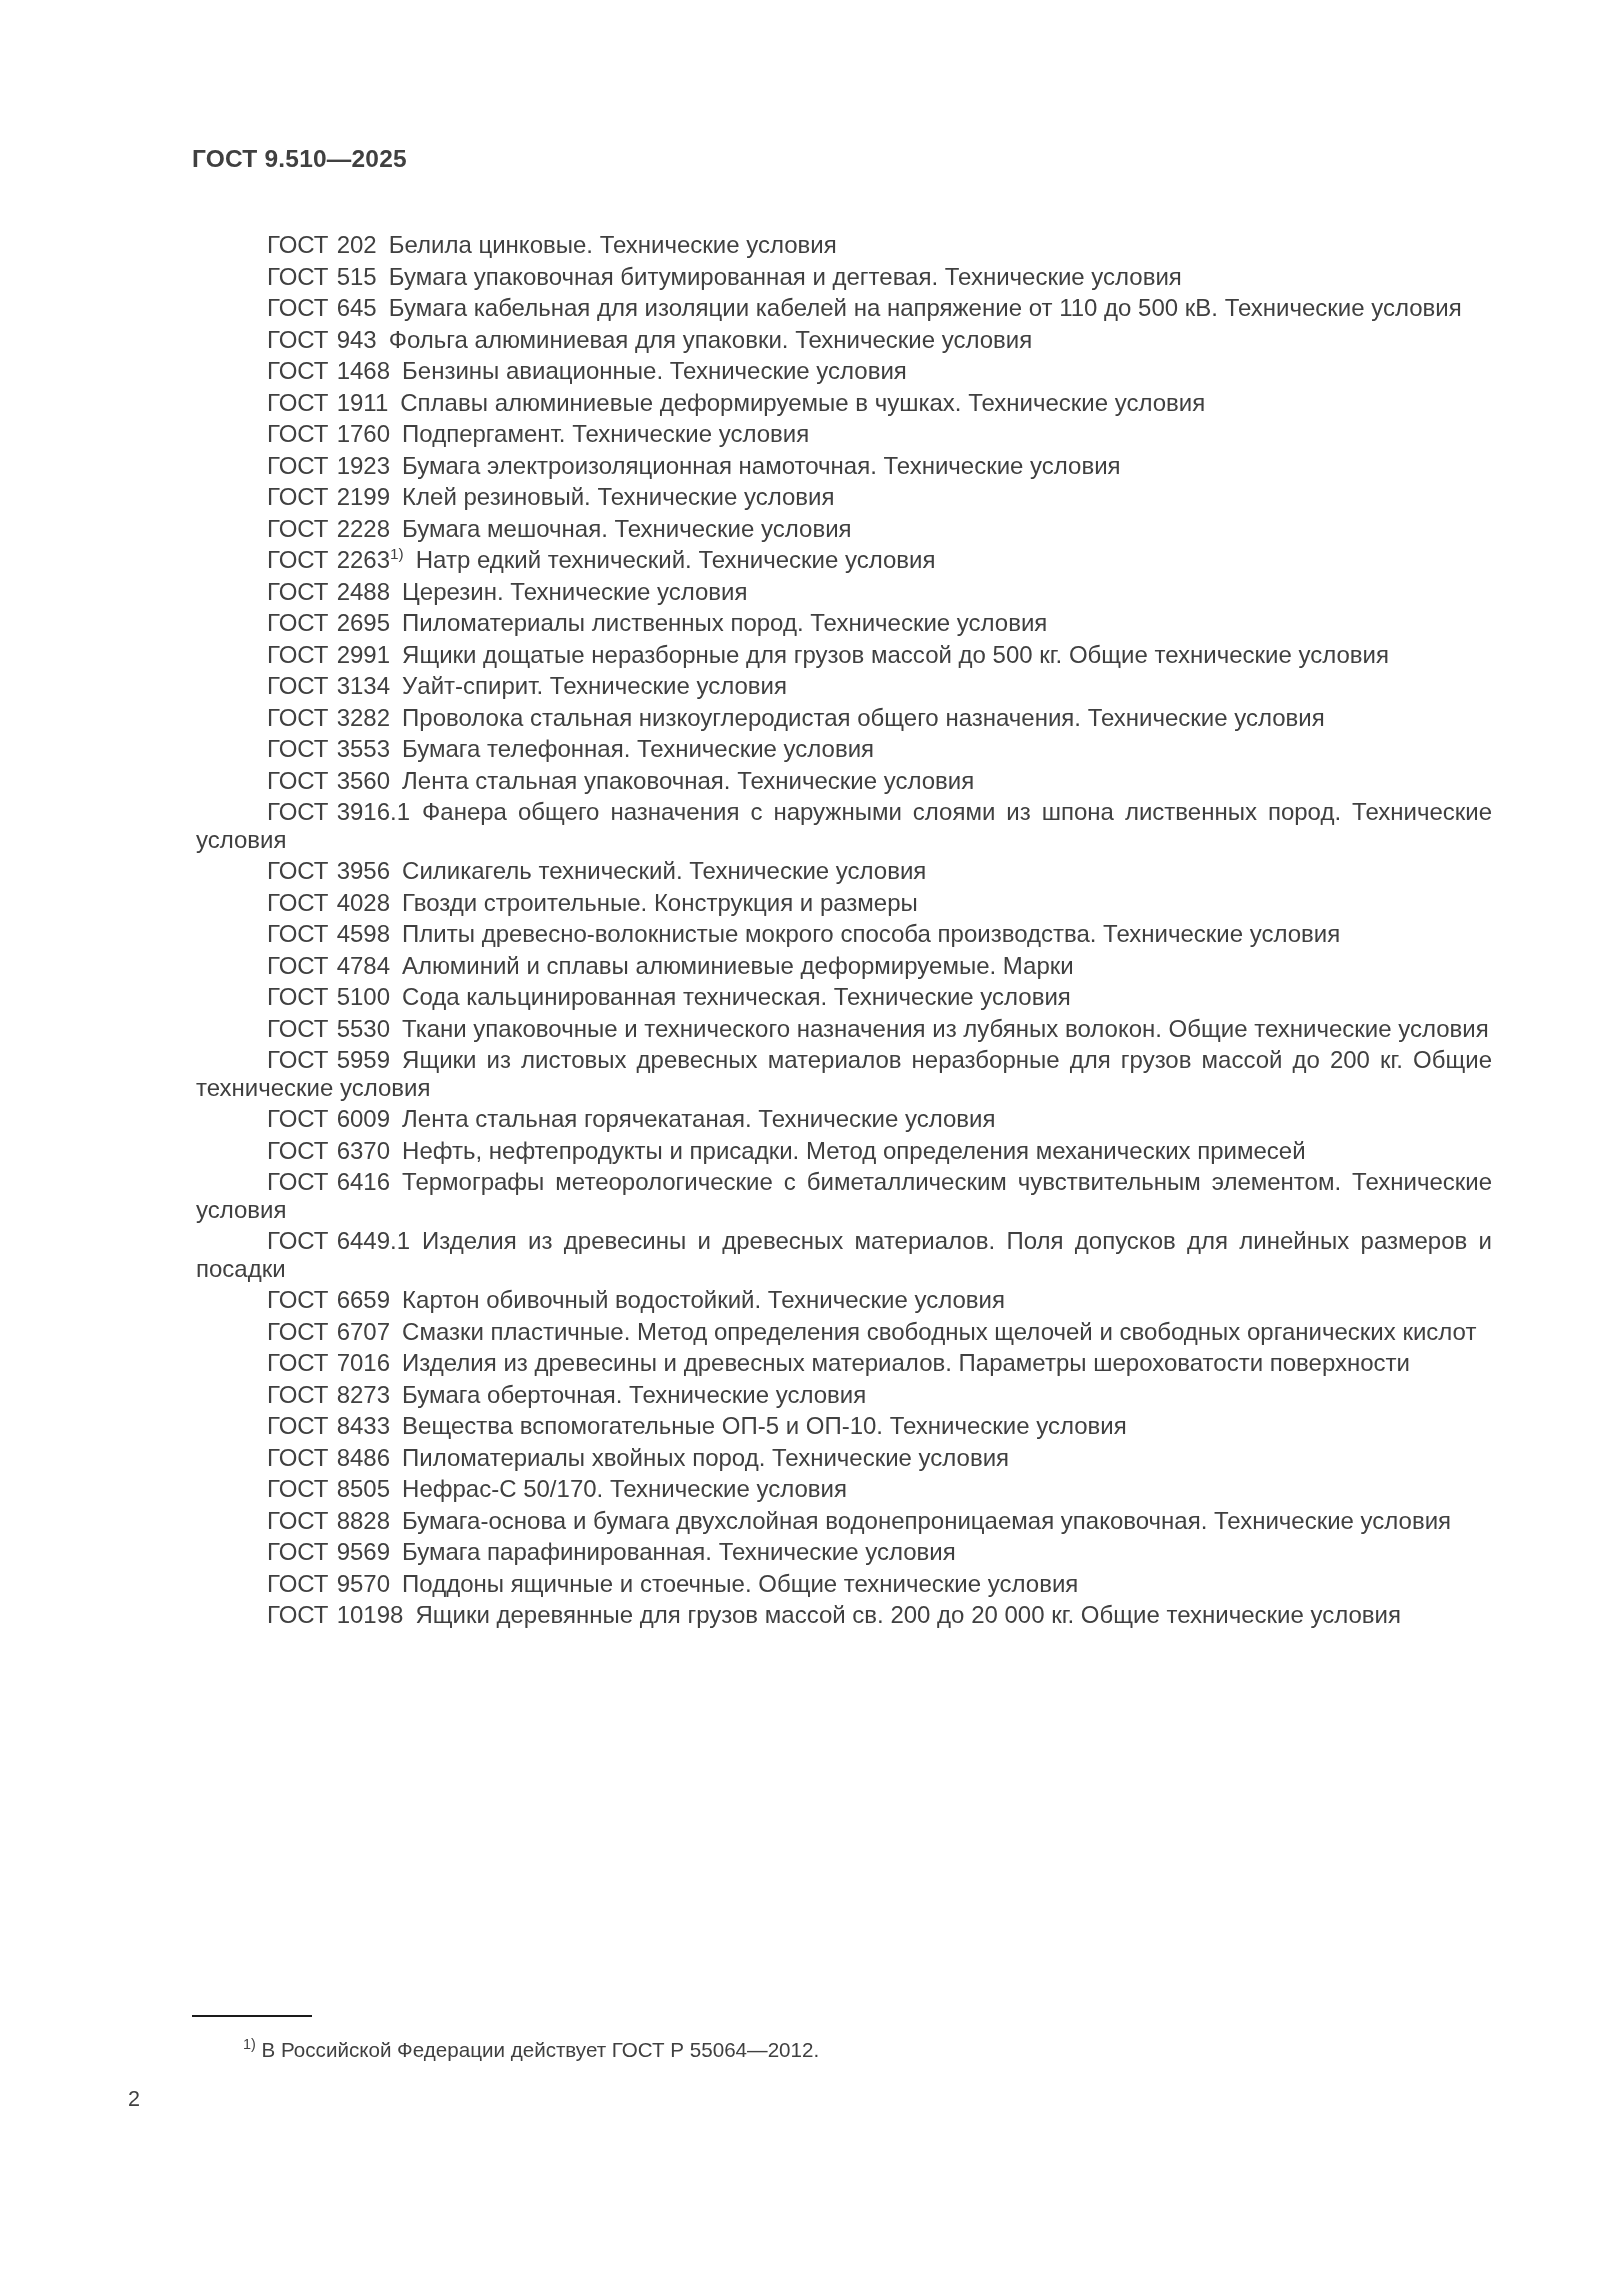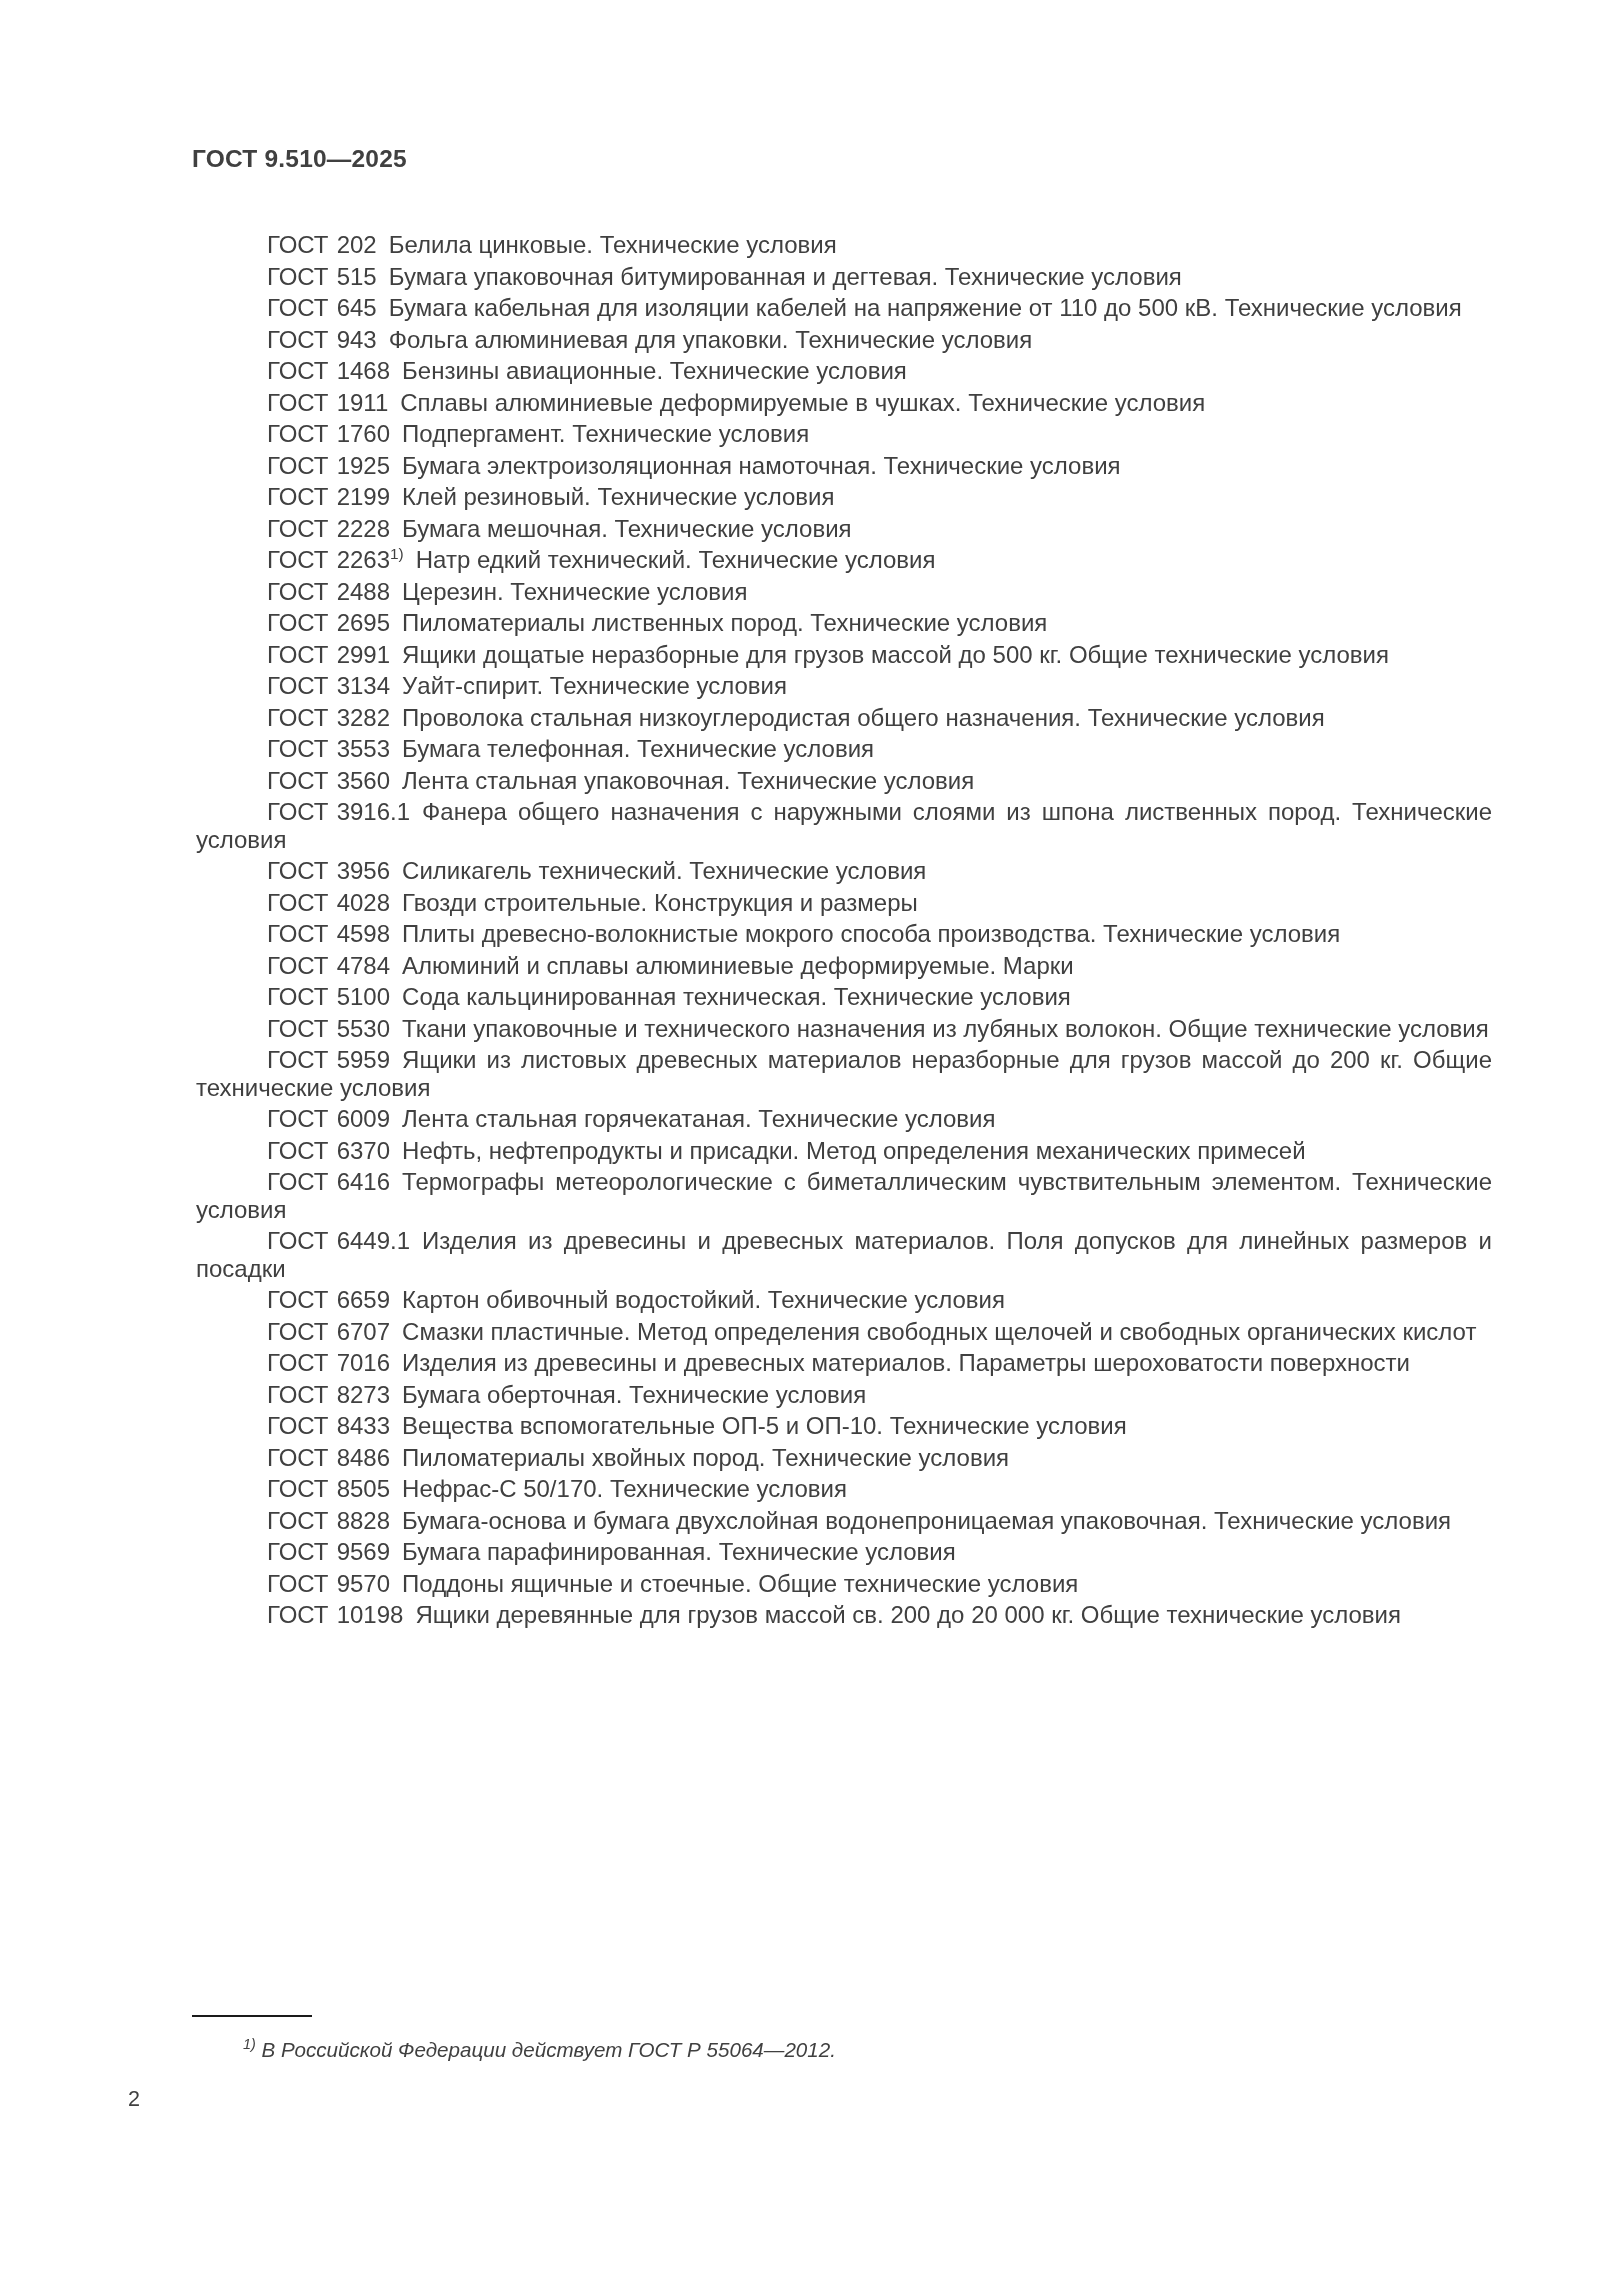--- a/index.html
+++ b/index.html
@@ -109,7 +109,7 @@
       <p class="ref-entry"><span class="desig"><span>ГОСТ</span><span class="gap">&nbsp;</span><span>1468</span></span> <span>Бензины авиационные. Технические условия</span></p>
       <p class="ref-entry"><span class="desig"><span>ГОСТ</span><span class="gap">&nbsp;</span><span>1911</span></span> <span>Сплавы алюминиевые деформируемые в чушках. Технические условия</span></p>
       <p class="ref-entry"><span class="desig"><span>ГОСТ</span><span class="gap">&nbsp;</span><span>1760</span></span> <span>Подпергамент. Технические условия</span></p>
-      <p class="ref-entry"><span class="desig"><span>ГОСТ</span><span class="gap">&nbsp;</span><span>1925</span></span> <span>Бумага электроизоляционная намоточная. Технические условия</span></p>
+      <p class="ref-entry"><span class="desig"><span>ГОСТ</span><span class="gap">&nbsp;</span><span>1923</span></span> <span>Бумага электроизоляционная намоточная. Технические условия</span></p>
       <p class="ref-entry"><span class="desig"><span>ГОСТ</span><span class="gap">&nbsp;</span><span>2199</span></span> <span>Клей резиновый. Технические условия</span></p>
       <p class="ref-entry"><span class="desig"><span>ГОСТ</span><span class="gap">&nbsp;</span><span>2228</span></span> <span>Бумага мешочная. Технические условия</span></p>
       <p class="ref-entry"><span class="desig"><span>ГОСТ</span><span class="gap">&nbsp;</span><span>2263</span><sup class="fn-ref">1)</sup></span> <span>Натр едкий технический. Технические условия</span></p>

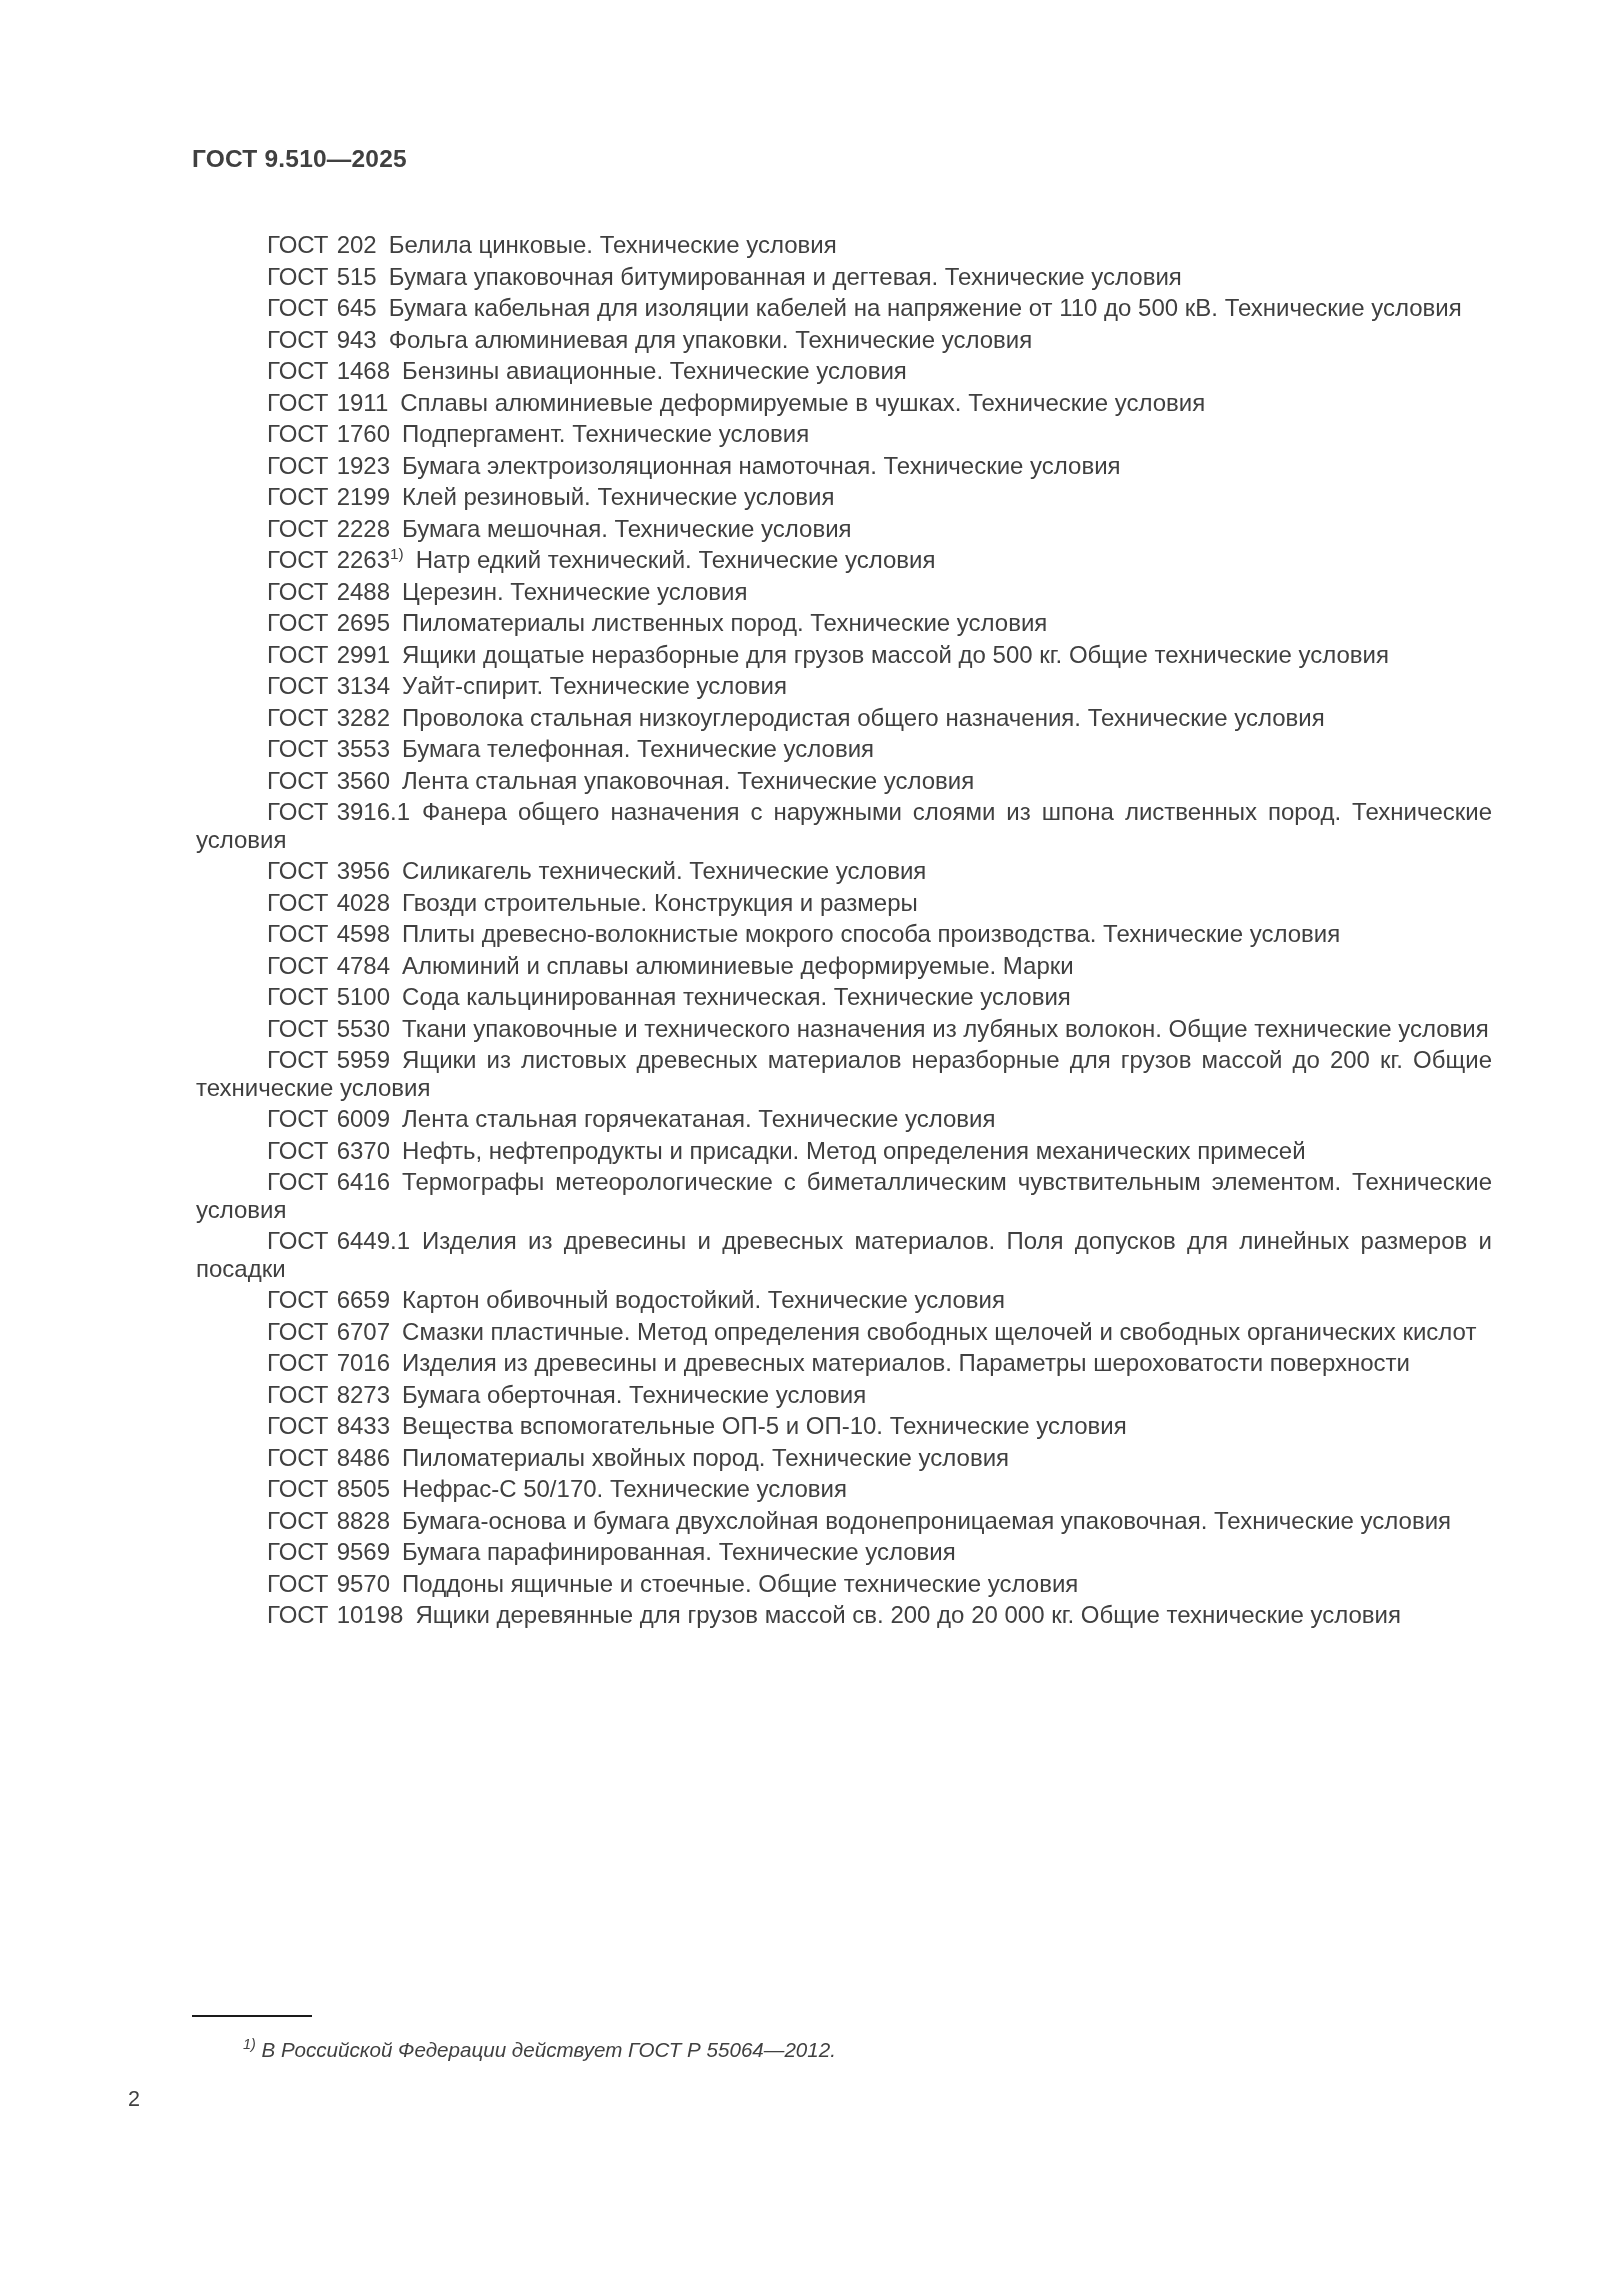--- a/index.html
+++ b/index.html
@@ -80,7 +80,6 @@
     font-size: 20.6px;
     line-height: 25.5px;
     text-indent: 51px;
-    font-style: italic;
   }
   .footnote .fn-ref {
     font-size: 0.70em;

